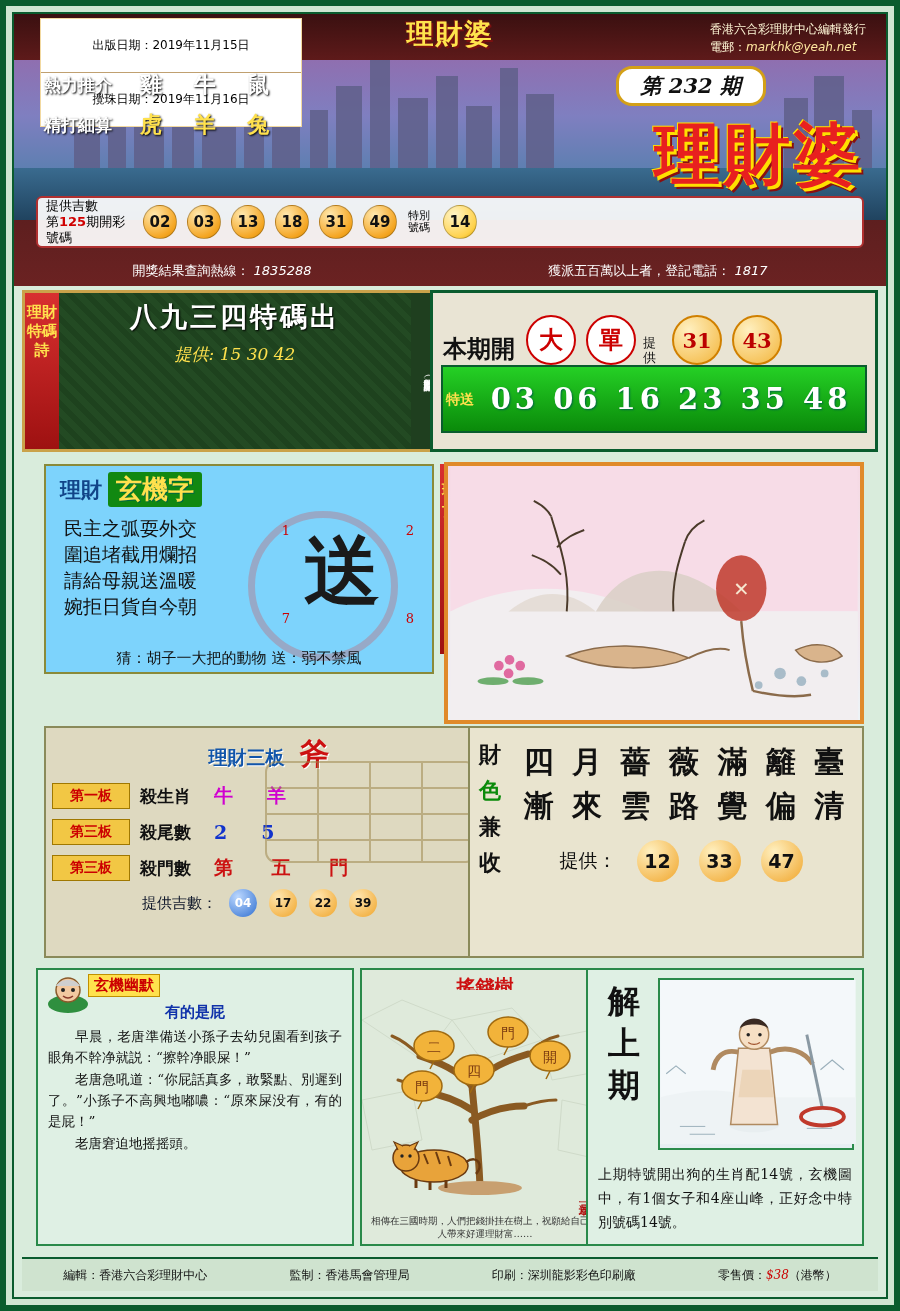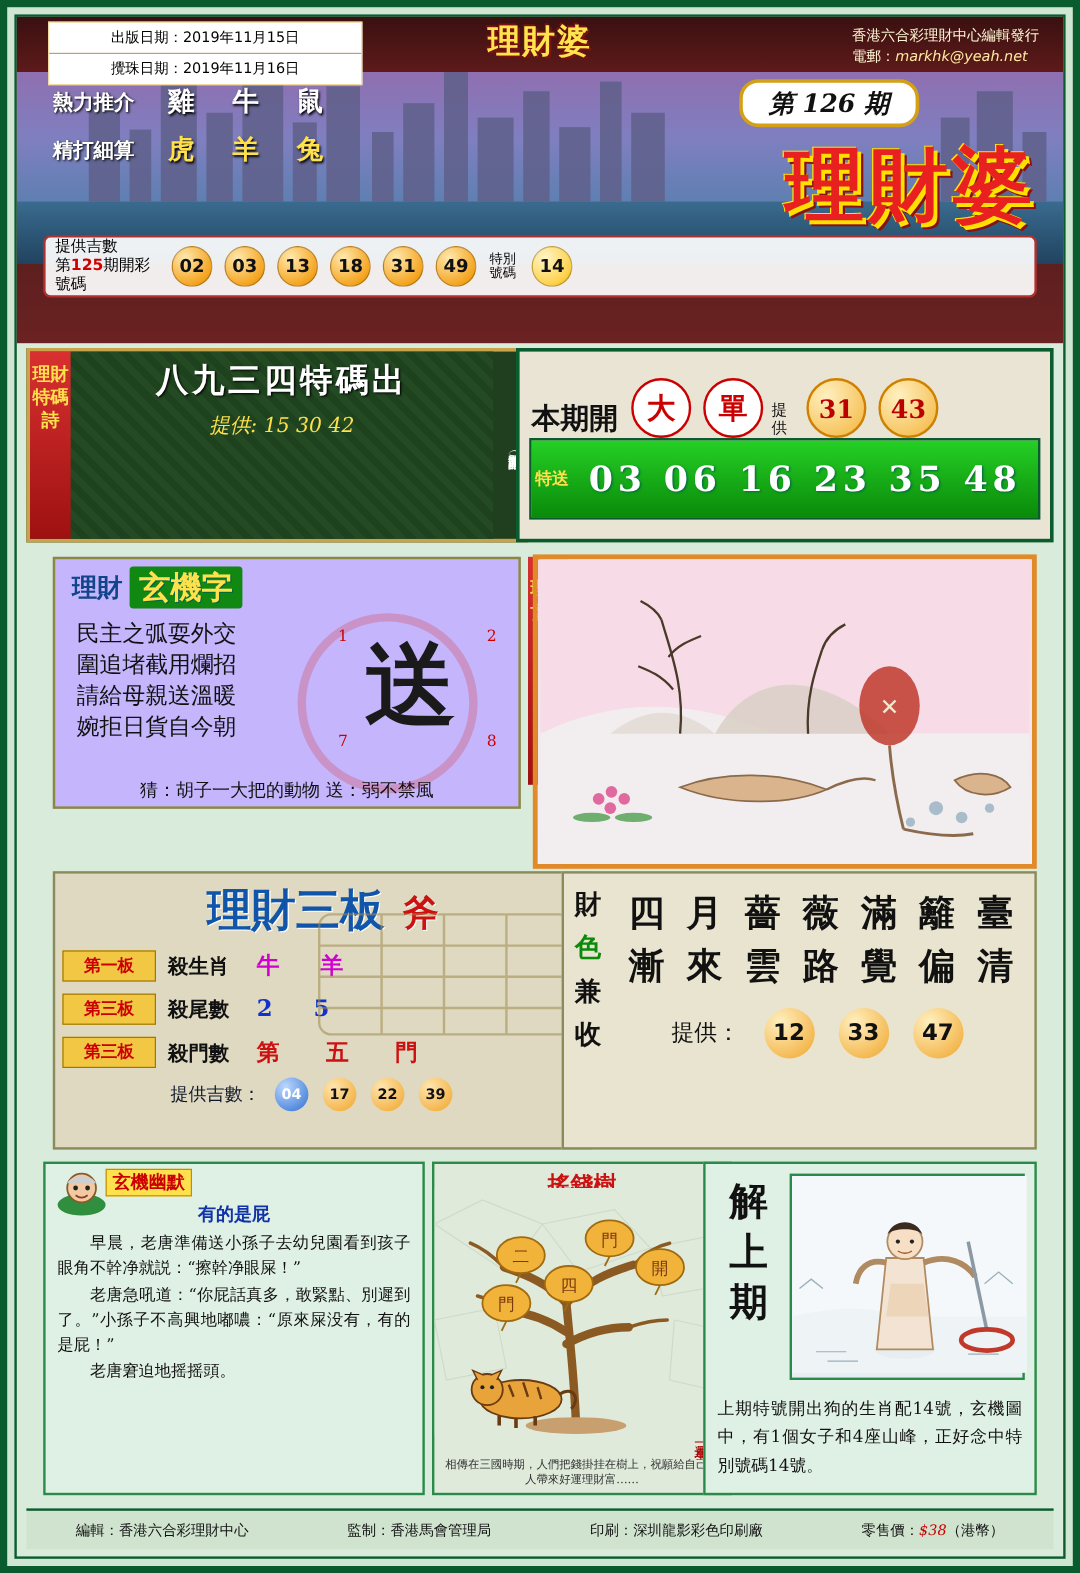--- a/index.html
+++ b/index.html
@@ -47,7 +47,7 @@
     border: 1px solid #f2d9a0; background: #fff;
     font-size: 12px; color: #000;
   }
-  .datebox div { padding: 4px 6px; text-align: center; }
+  .datebox div { padding: 18px 6px; text-align: center; }
   .datebox div:first-child { border-bottom: 1px solid #c0a070; }
   .hdr-title {
     position: absolute; top: 2px; left: 50%; transform: translateX(-50%);

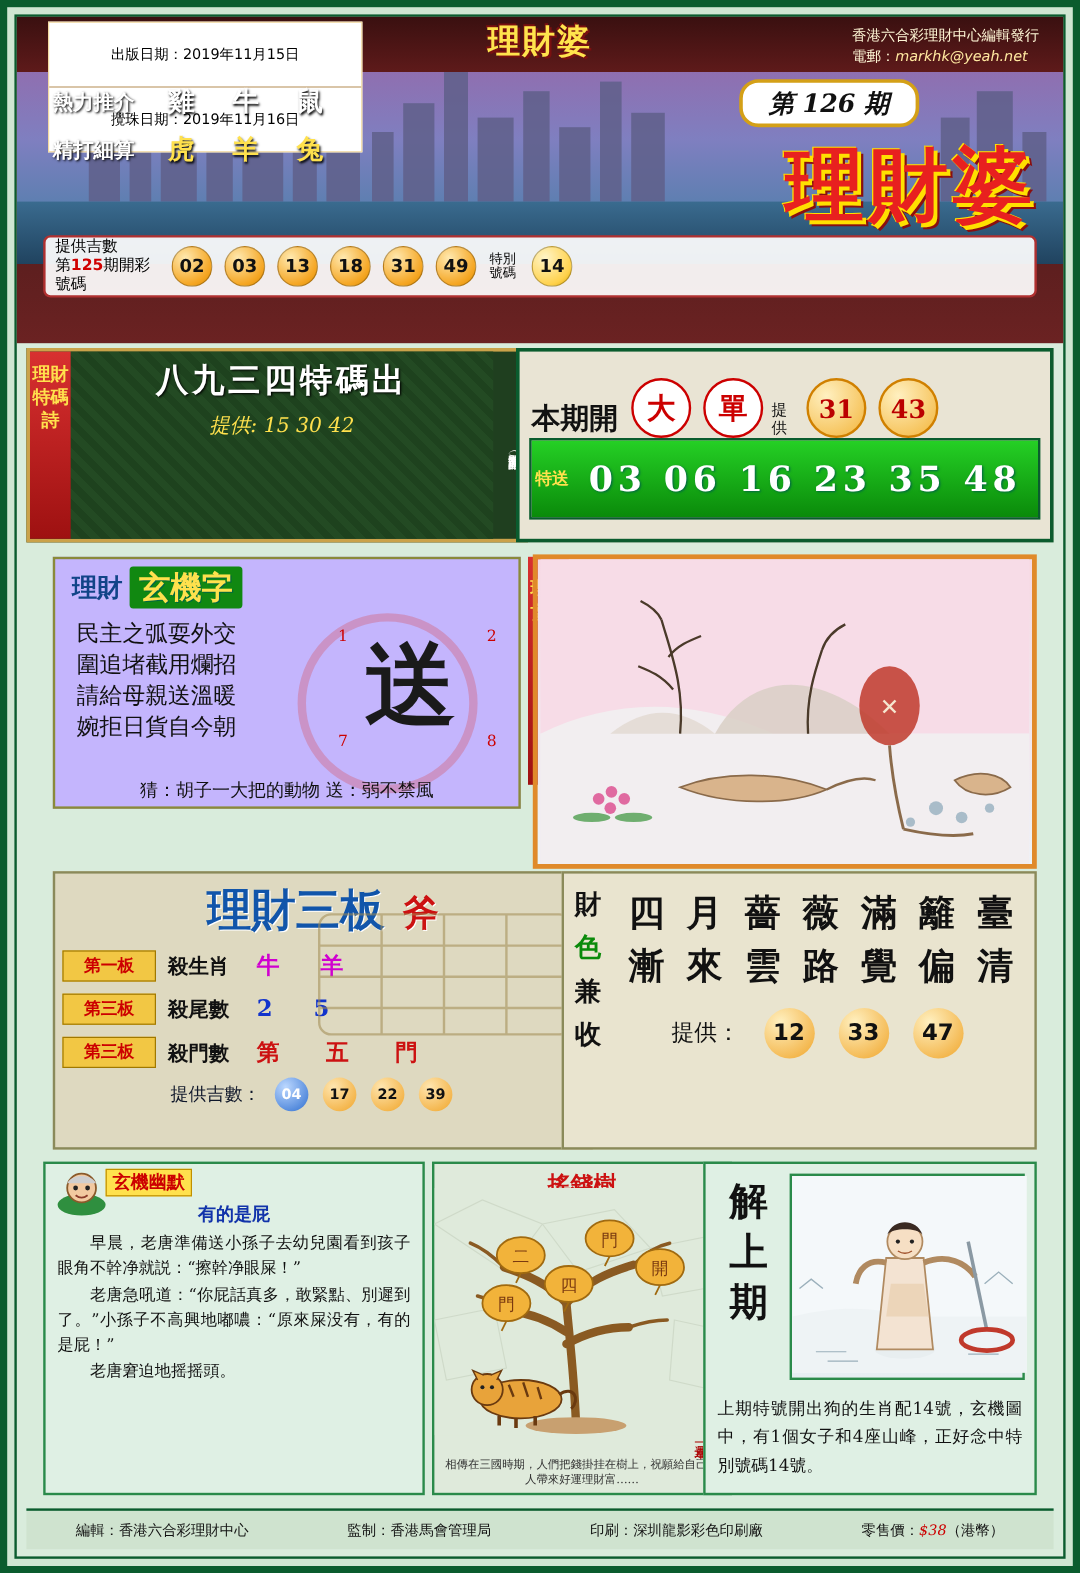--- a/index.html
+++ b/index.html
@@ -404,7 +404,7 @@
         </div>
       </div>
 
-      <div class="issue">第 126 期</div>
+      <div class="issue">第 232 期</div>
       <div class="bigtitle">理財婆</div>
 
       <div class="resultbar">

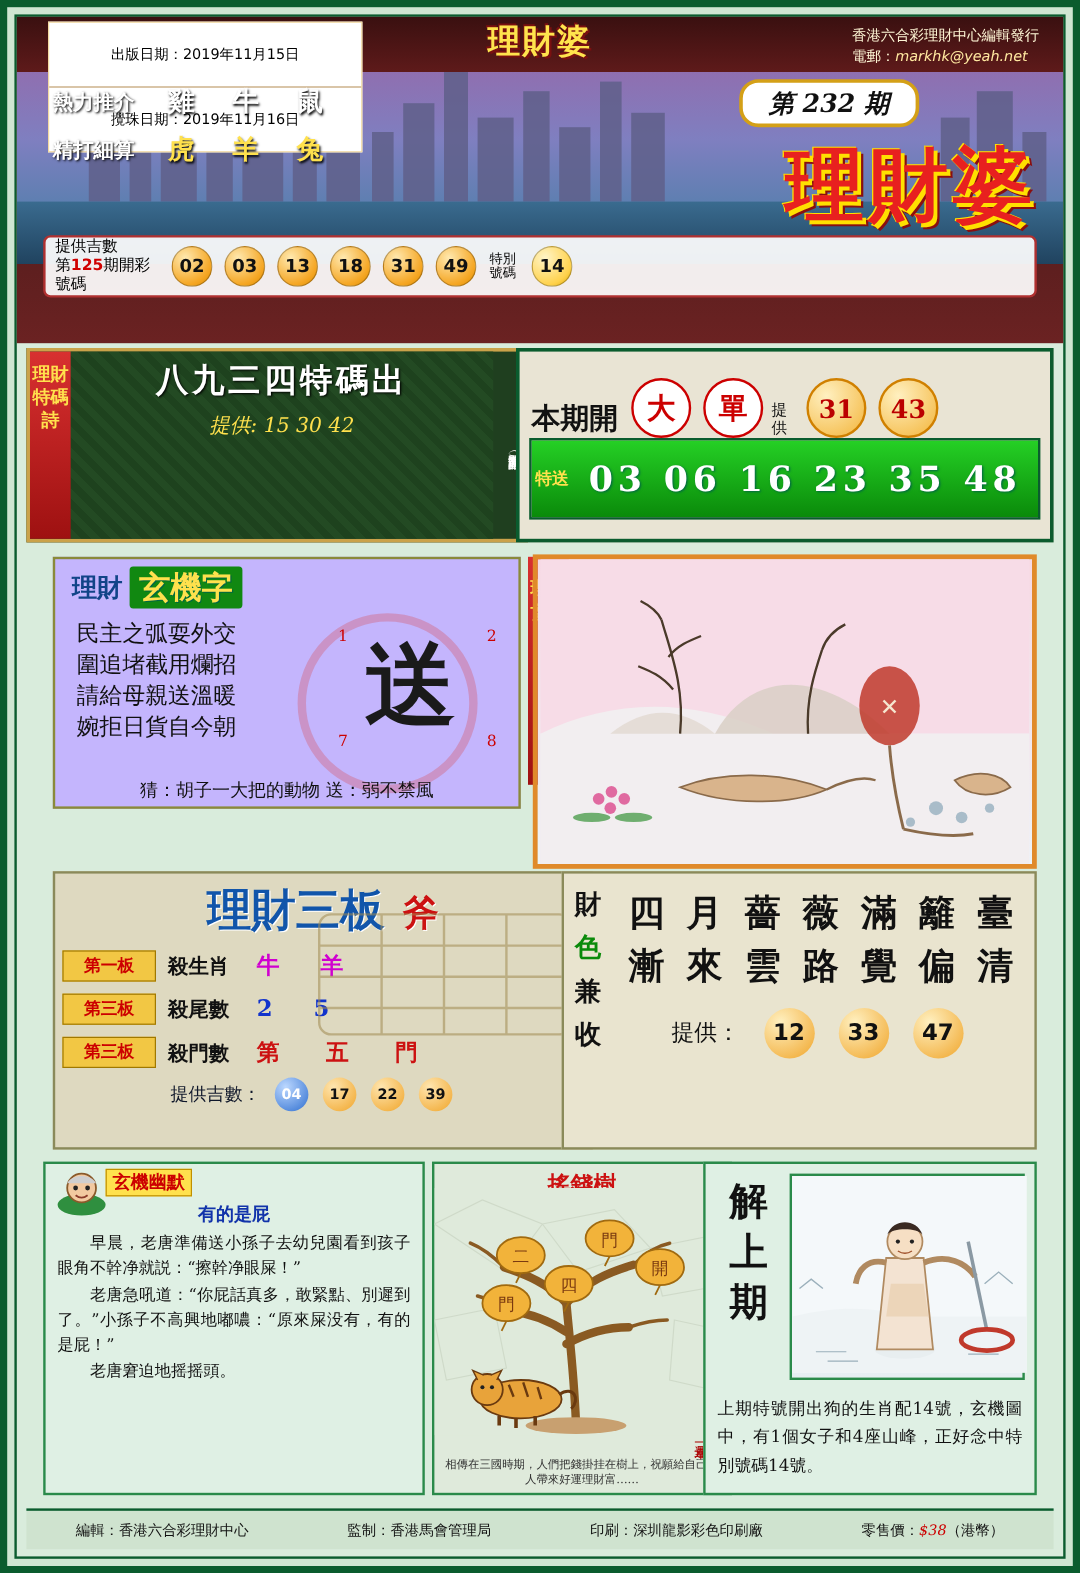--- a/index.html
+++ b/index.html
@@ -424,6 +424,16 @@
         <div class="ball sp">14</div>
       </div>
 
+      <div class="hotline">
+        <div>
+          <span>開獎結果查詢熱線：</span>
+          <span class="num">1835288</span>
+        </div>
+        <div>
+          <span>獲派五百萬以上者，登記電話：</span>
+          <span class="num">1817</span>
+        </div>
+      </div>
     </div>
 
     <div class="row1">

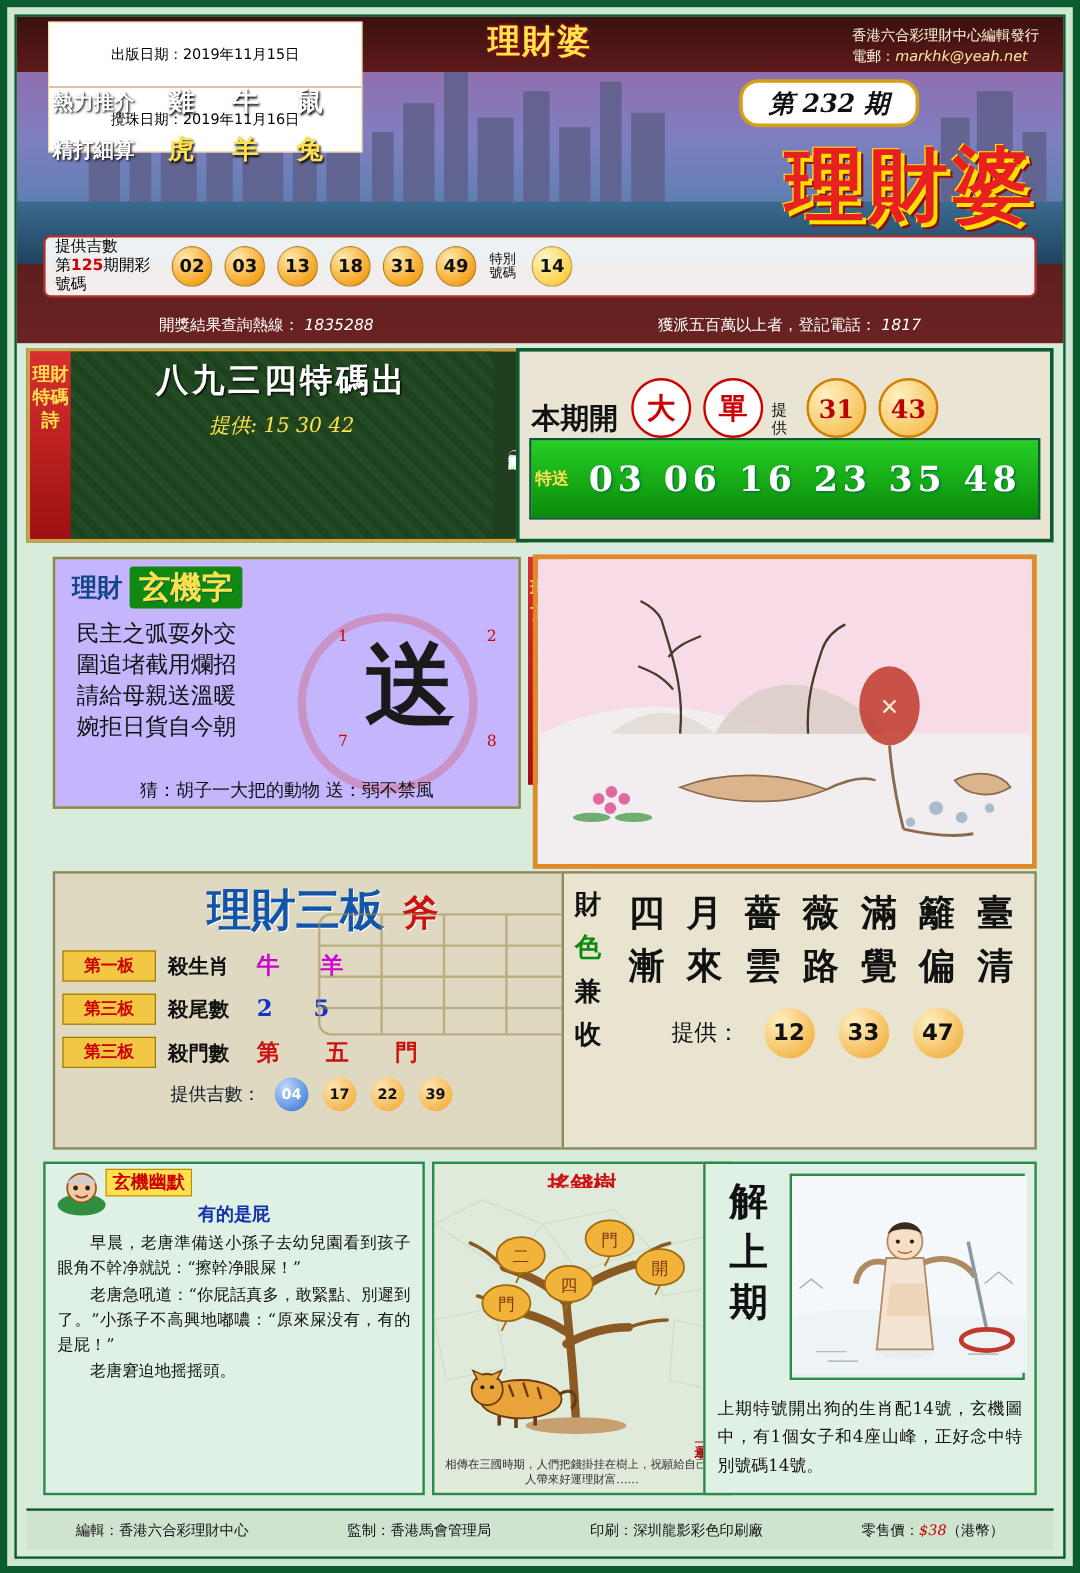--- a/index.html
+++ b/index.html
@@ -181,7 +181,7 @@
   .row2 { position:absolute; top: 450px; left: 8px; right: 8px; height: 244px; }
   .xuanji {
     position:absolute; left:22px; top:0; width: 390px; height: 210px;
-    background: #c4b5fd; border: 2px solid #8a8a3a; position:absolute;
+    background: #7dd3fc; border: 2px solid #8a8a3a; position:absolute;
     overflow:hidden;
   }
   .xj-head { display:flex; align-items:center; padding: 6px 10px 0 14px; }

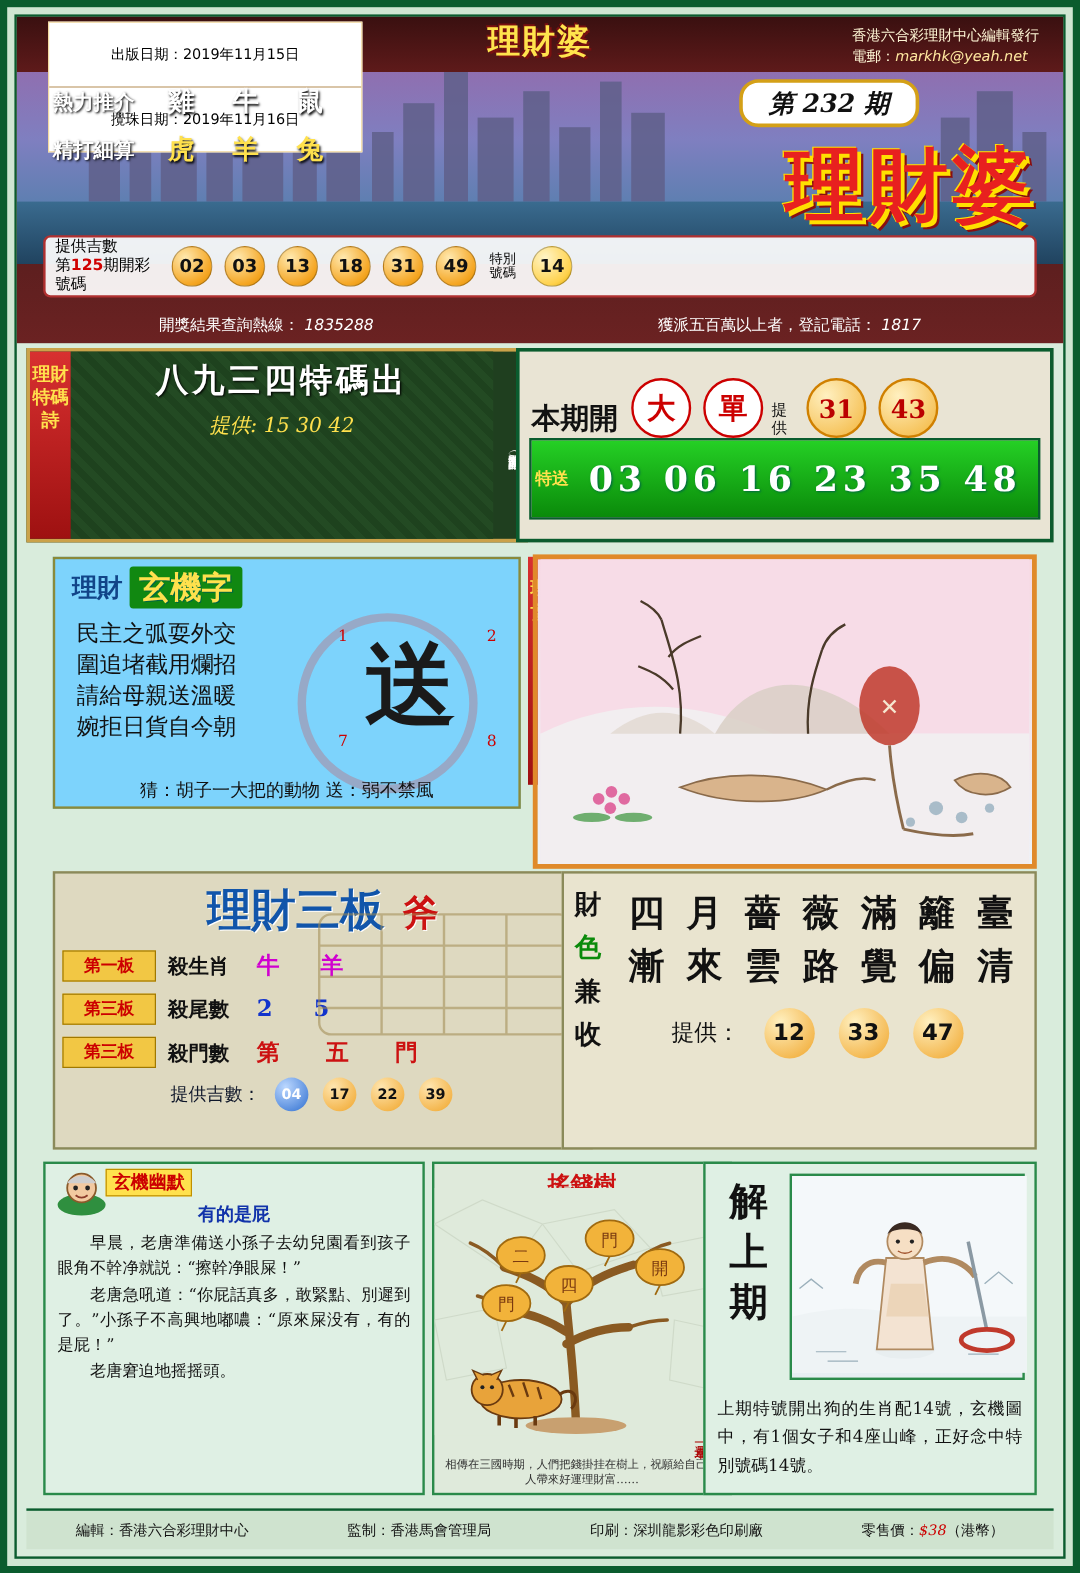--- a/index.html
+++ b/index.html
@@ -234,7 +234,7 @@
     text-align:center; padding-top:6px;
     font-family:"DejaVu Serif","Liberation Serif",serif;
   }
-  .sb-title .t1 { font-size: 37px; font-weight:bold; color:#1155aa; text-shadow:1px 1px 0 #fff;}
+  .sb-title .t1 { font-size: 19px; font-weight:bold; color:#1155aa; text-shadow:1px 1px 0 #fff;}
   .sb-title .t2 { font-size: 30px; font-weight:bold; color:#cc1111; text-shadow:1px 1px 0 #fff; margin-left:10px;}
   .sb-rows { margin-top: 6px; }
   .sb-row { display:flex; align-items:center; height: 30px; margin-bottom:6px; }

